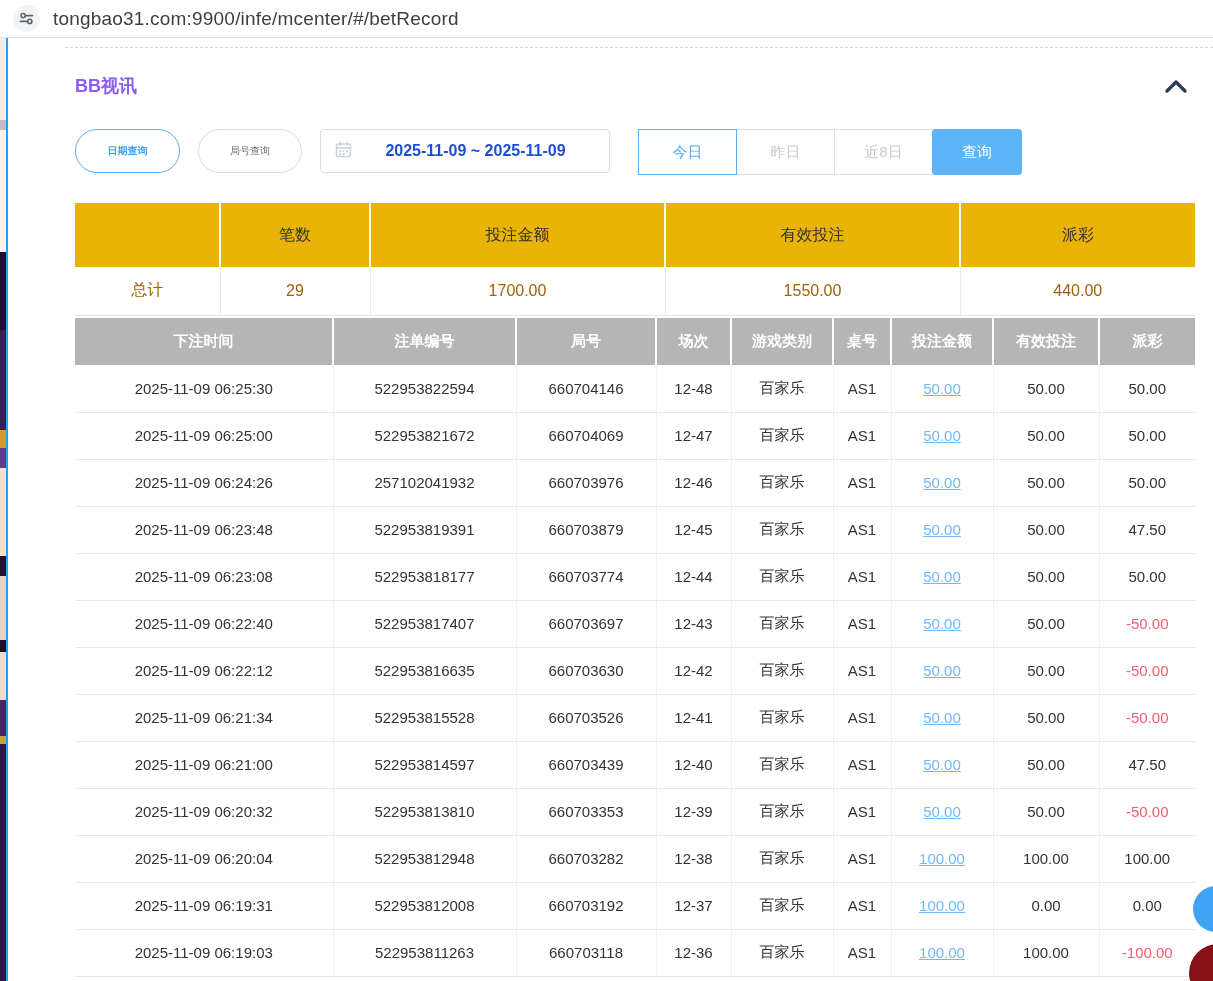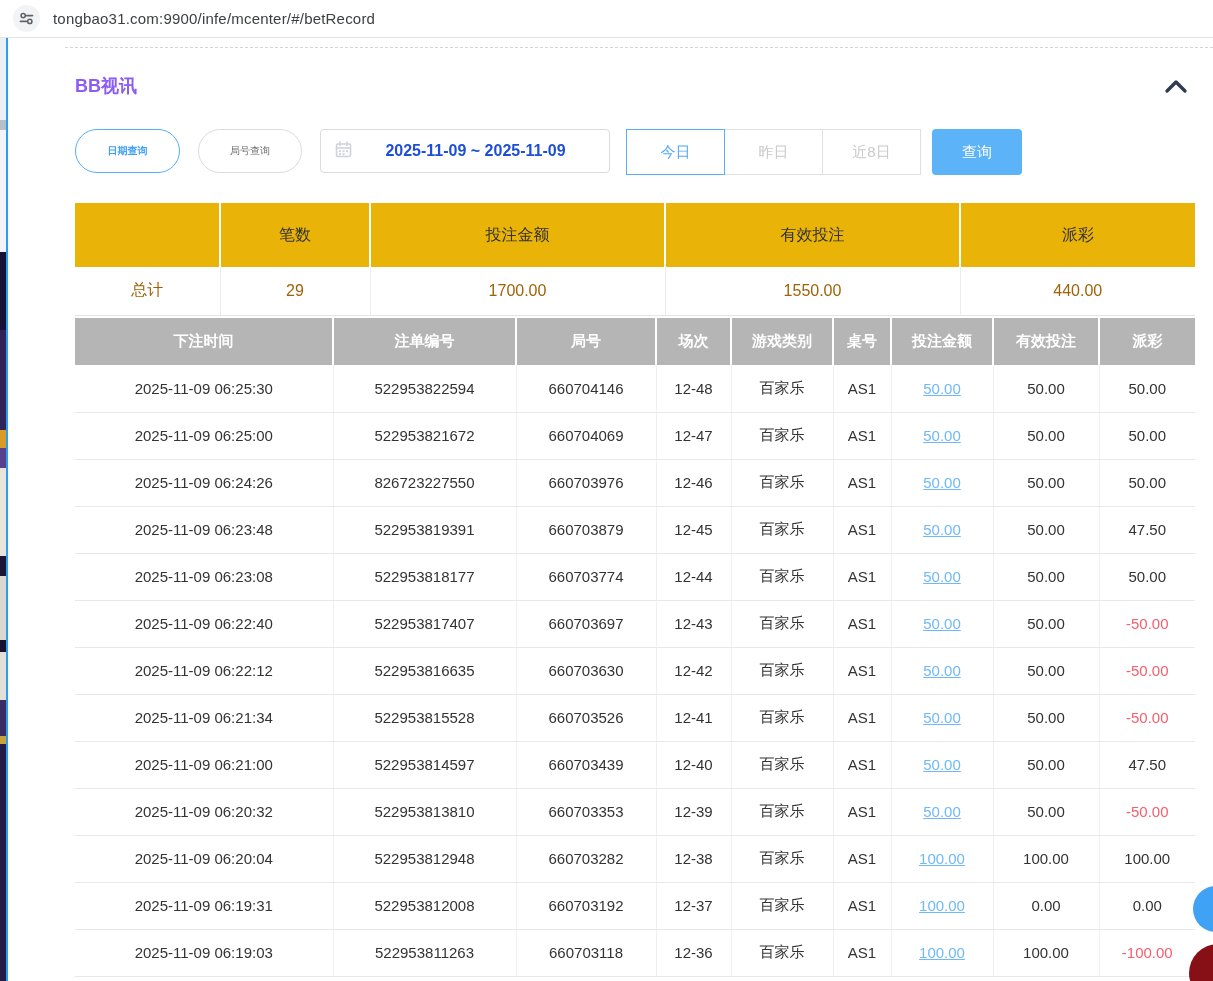--- a/index.html
+++ b/index.html
@@ -12,7 +12,7 @@
                  border-bottom:1px solid #e3e3e3; display:flex; align-items:center; }
   .tune-badge { width:27px; height:27px; border-radius:50%; background:#f1f3f4; margin-left:13px;
                 display:flex; align-items:center; justify-content:center; flex:0 0 auto; }
-  .url-text { margin-left:13px; font-size:15px; color:#3c4043; letter-spacing:.2px; white-space:nowrap; }
+  .url-text { margin-left:13px; font-size:19px; color:#3c4043; letter-spacing:.2px; white-space:nowrap; }
 
   
   .left-strip { position:absolute; left:0; top:38px; width:6px; height:943px; }

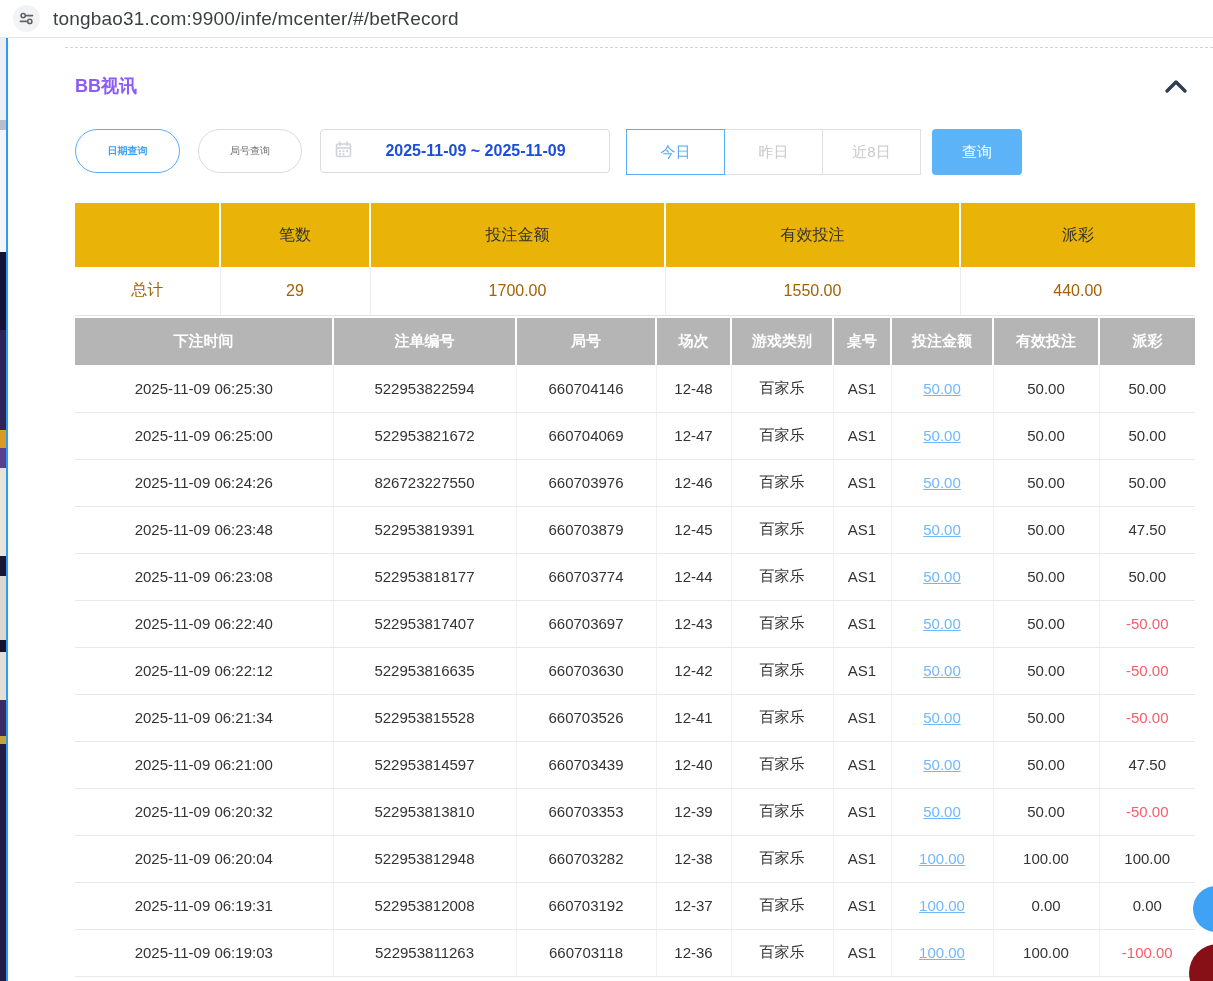--- a/index.html
+++ b/index.html
@@ -44,7 +44,7 @@
   .quick-group { position:absolute; left:547px; top:0; height:46px; display:flex; }
   .quick-btn { width:99px; height:46px; background:#fff; border:1px solid #e0e0e0; margin-left:-1px;
                font-size:15px; color:#c9c9c9; display:flex; align-items:center; justify-content:center; cursor:pointer; }
-  .quick-btn:first-child { margin-left:4px;text-align:right; }
+  .quick-btn:first-child { margin-left:16px;text-align:right; }
   .quick-btn.active { border:1px solid #58aef7; color:#53a8f5; z-index:2; }
 
   .search-btn { position:absolute; left:857px; top:0; width:90px; height:46px; background:#5cb3f8; color:#fff;

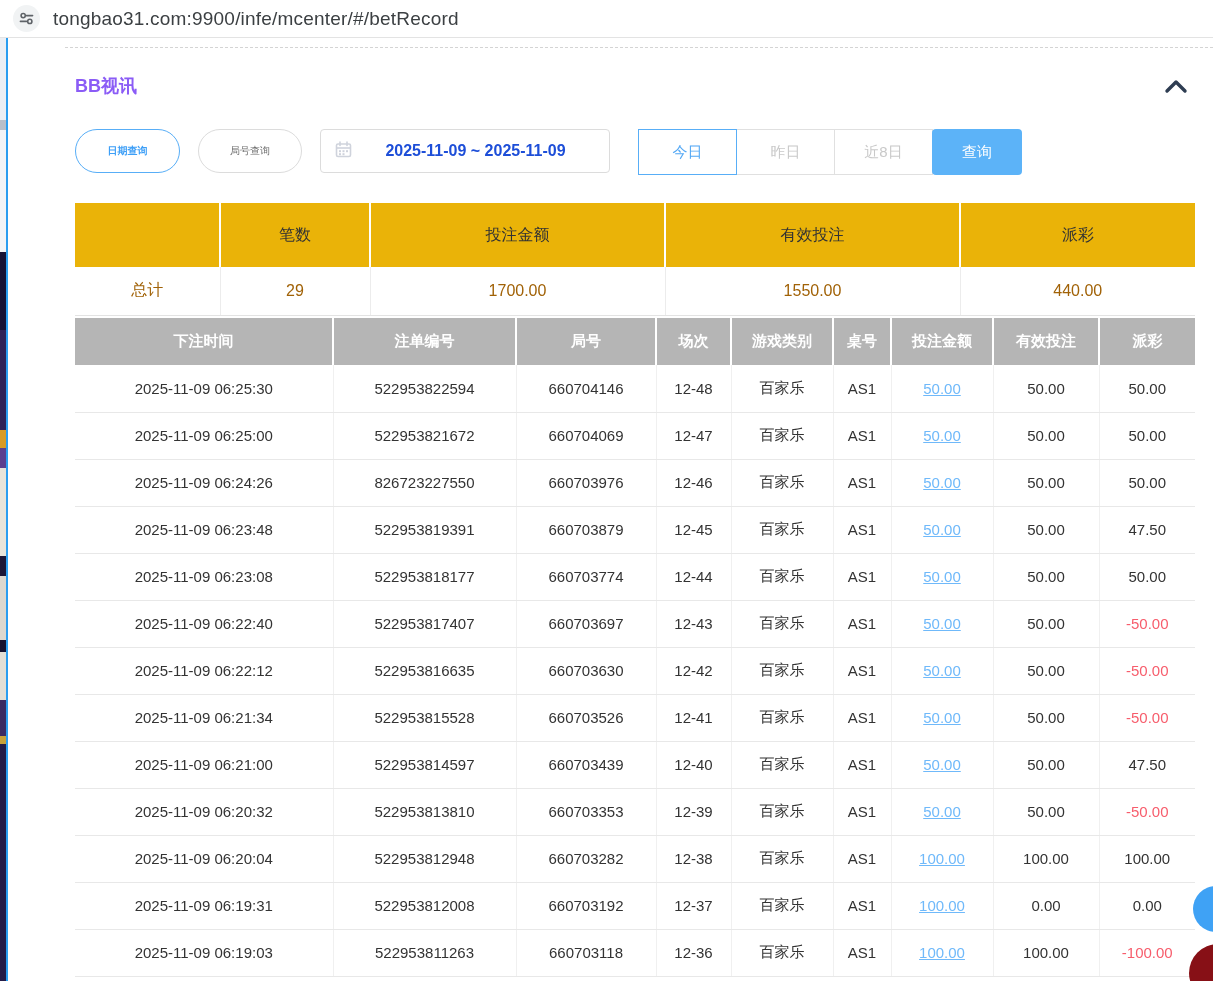--- a/index.html
+++ b/index.html
@@ -232,7 +232,7 @@
           </tr>
           <tr>
             <td>2025-11-09 06:24:26</td>
-            <td>826723227550</td>
+            <td>257102041932</td>
             <td>660703976</td>
             <td>12-46</td>
             <td>百家乐</td>

